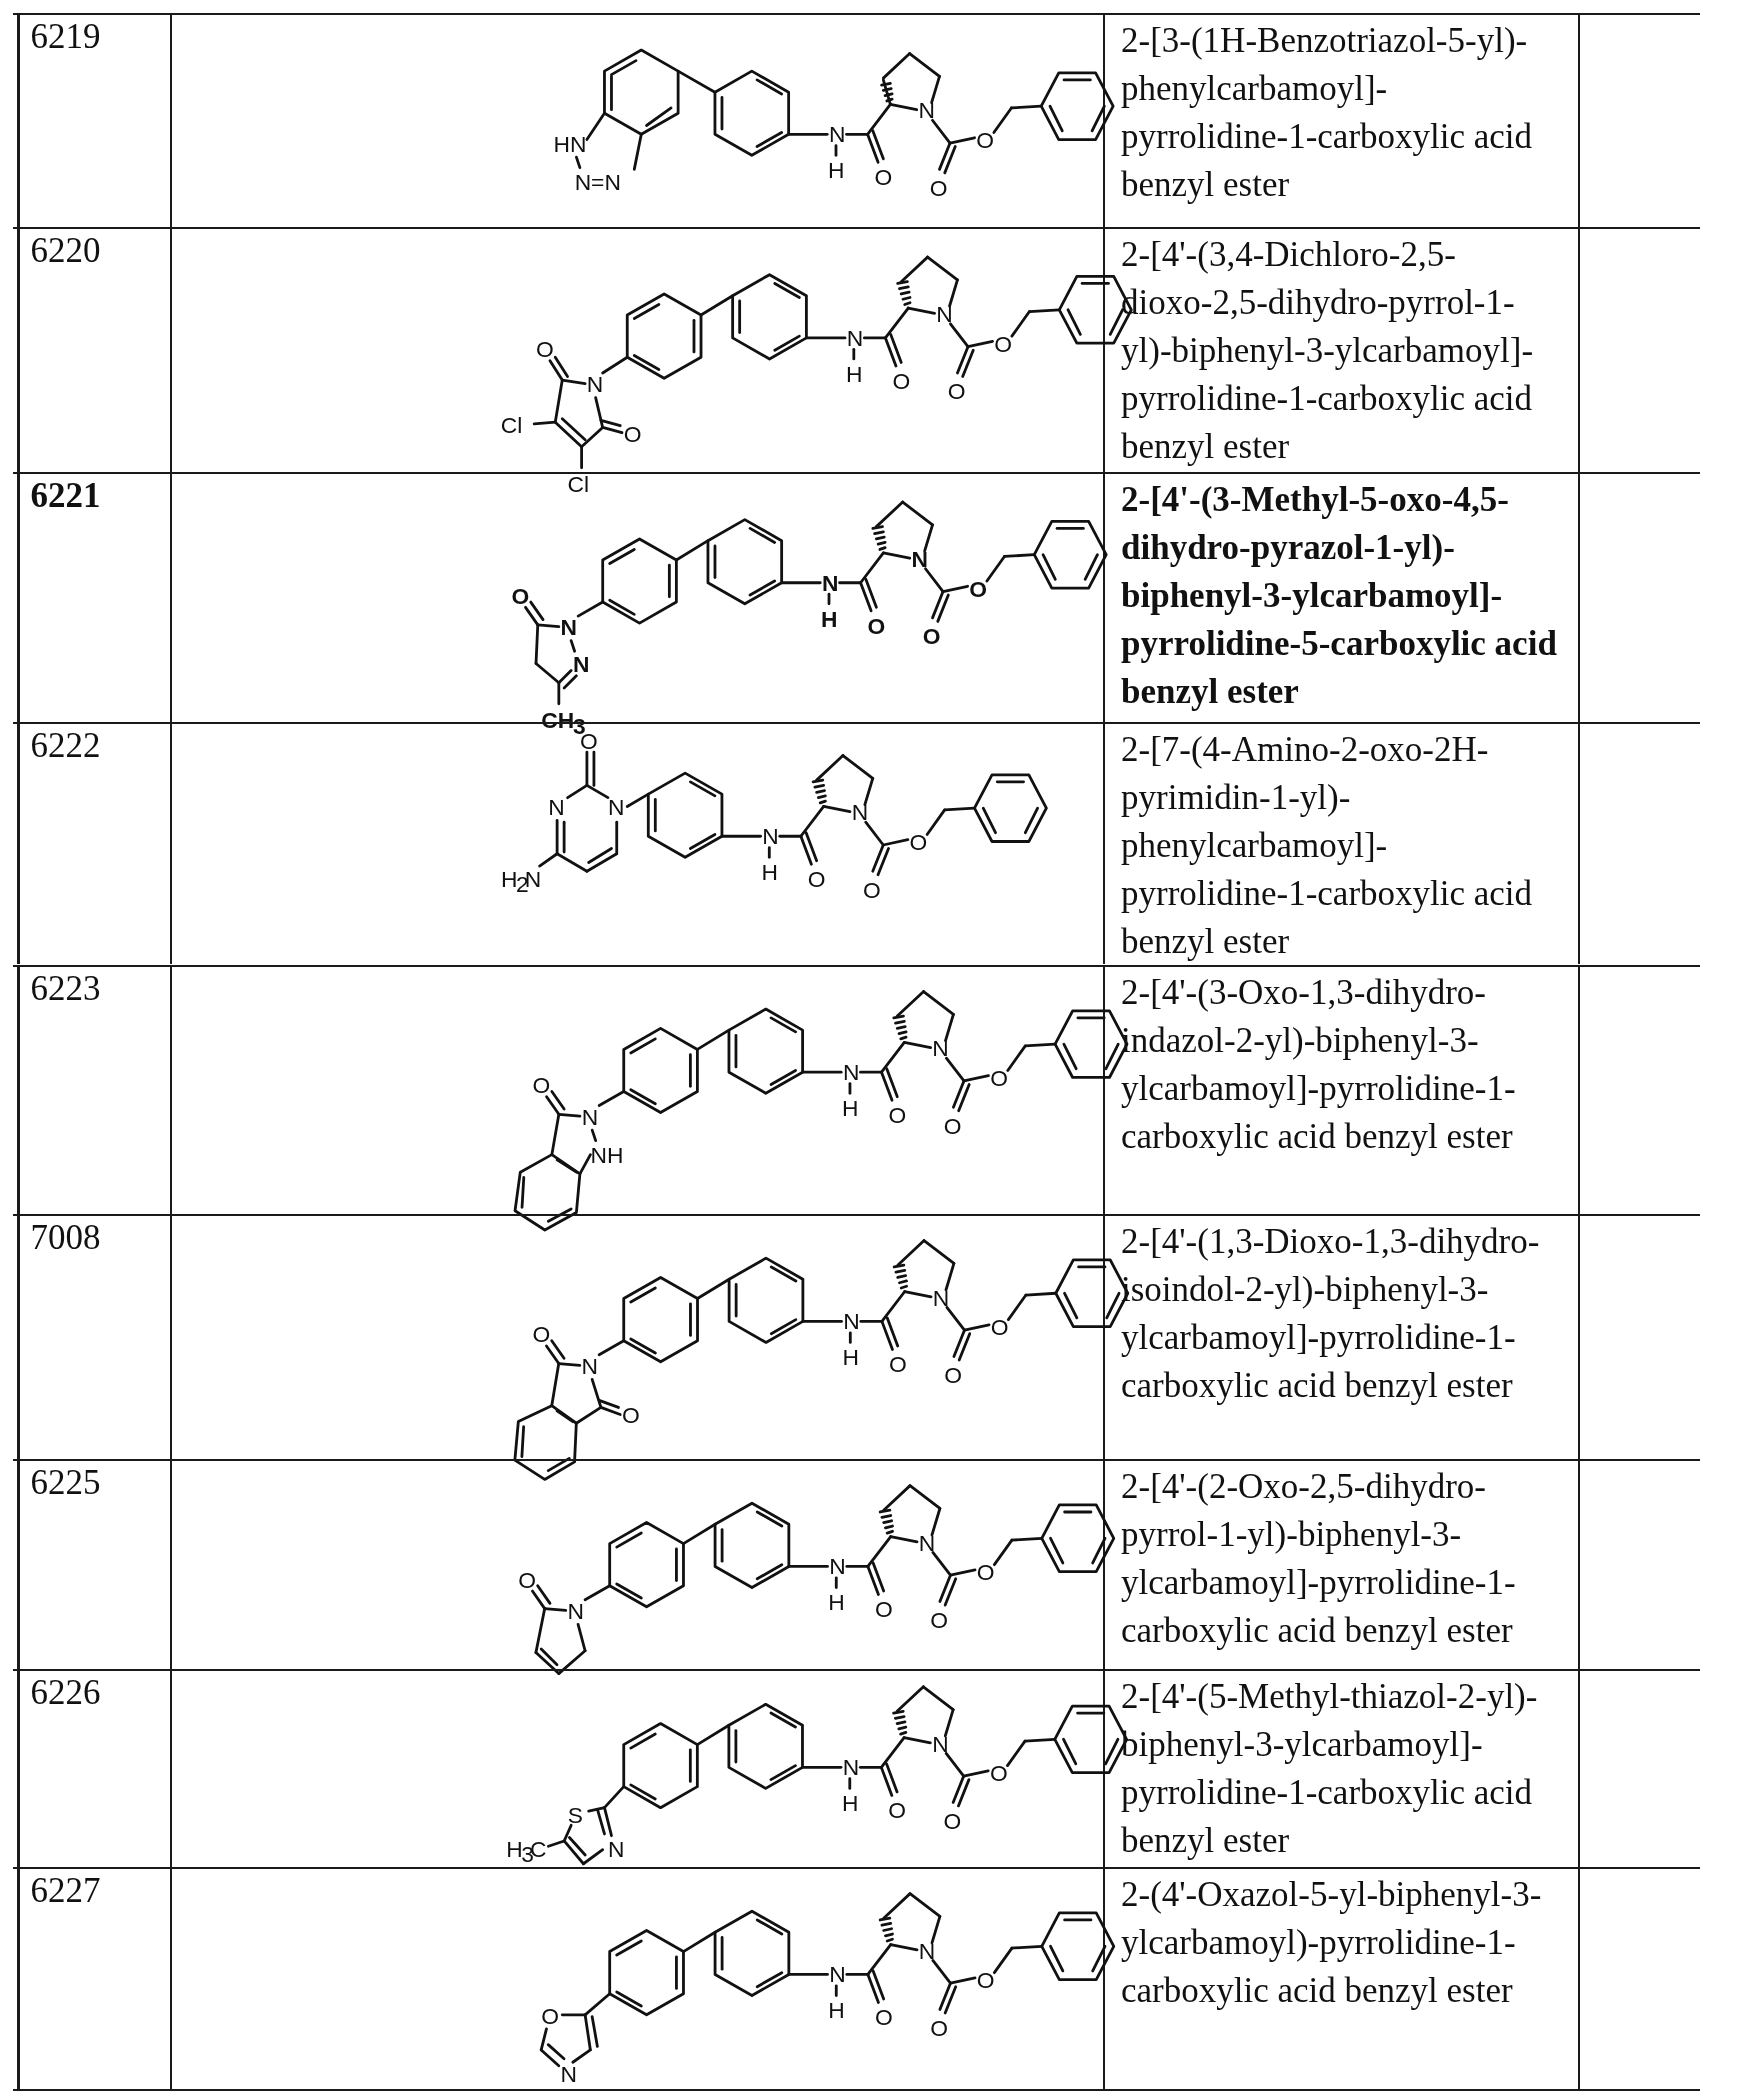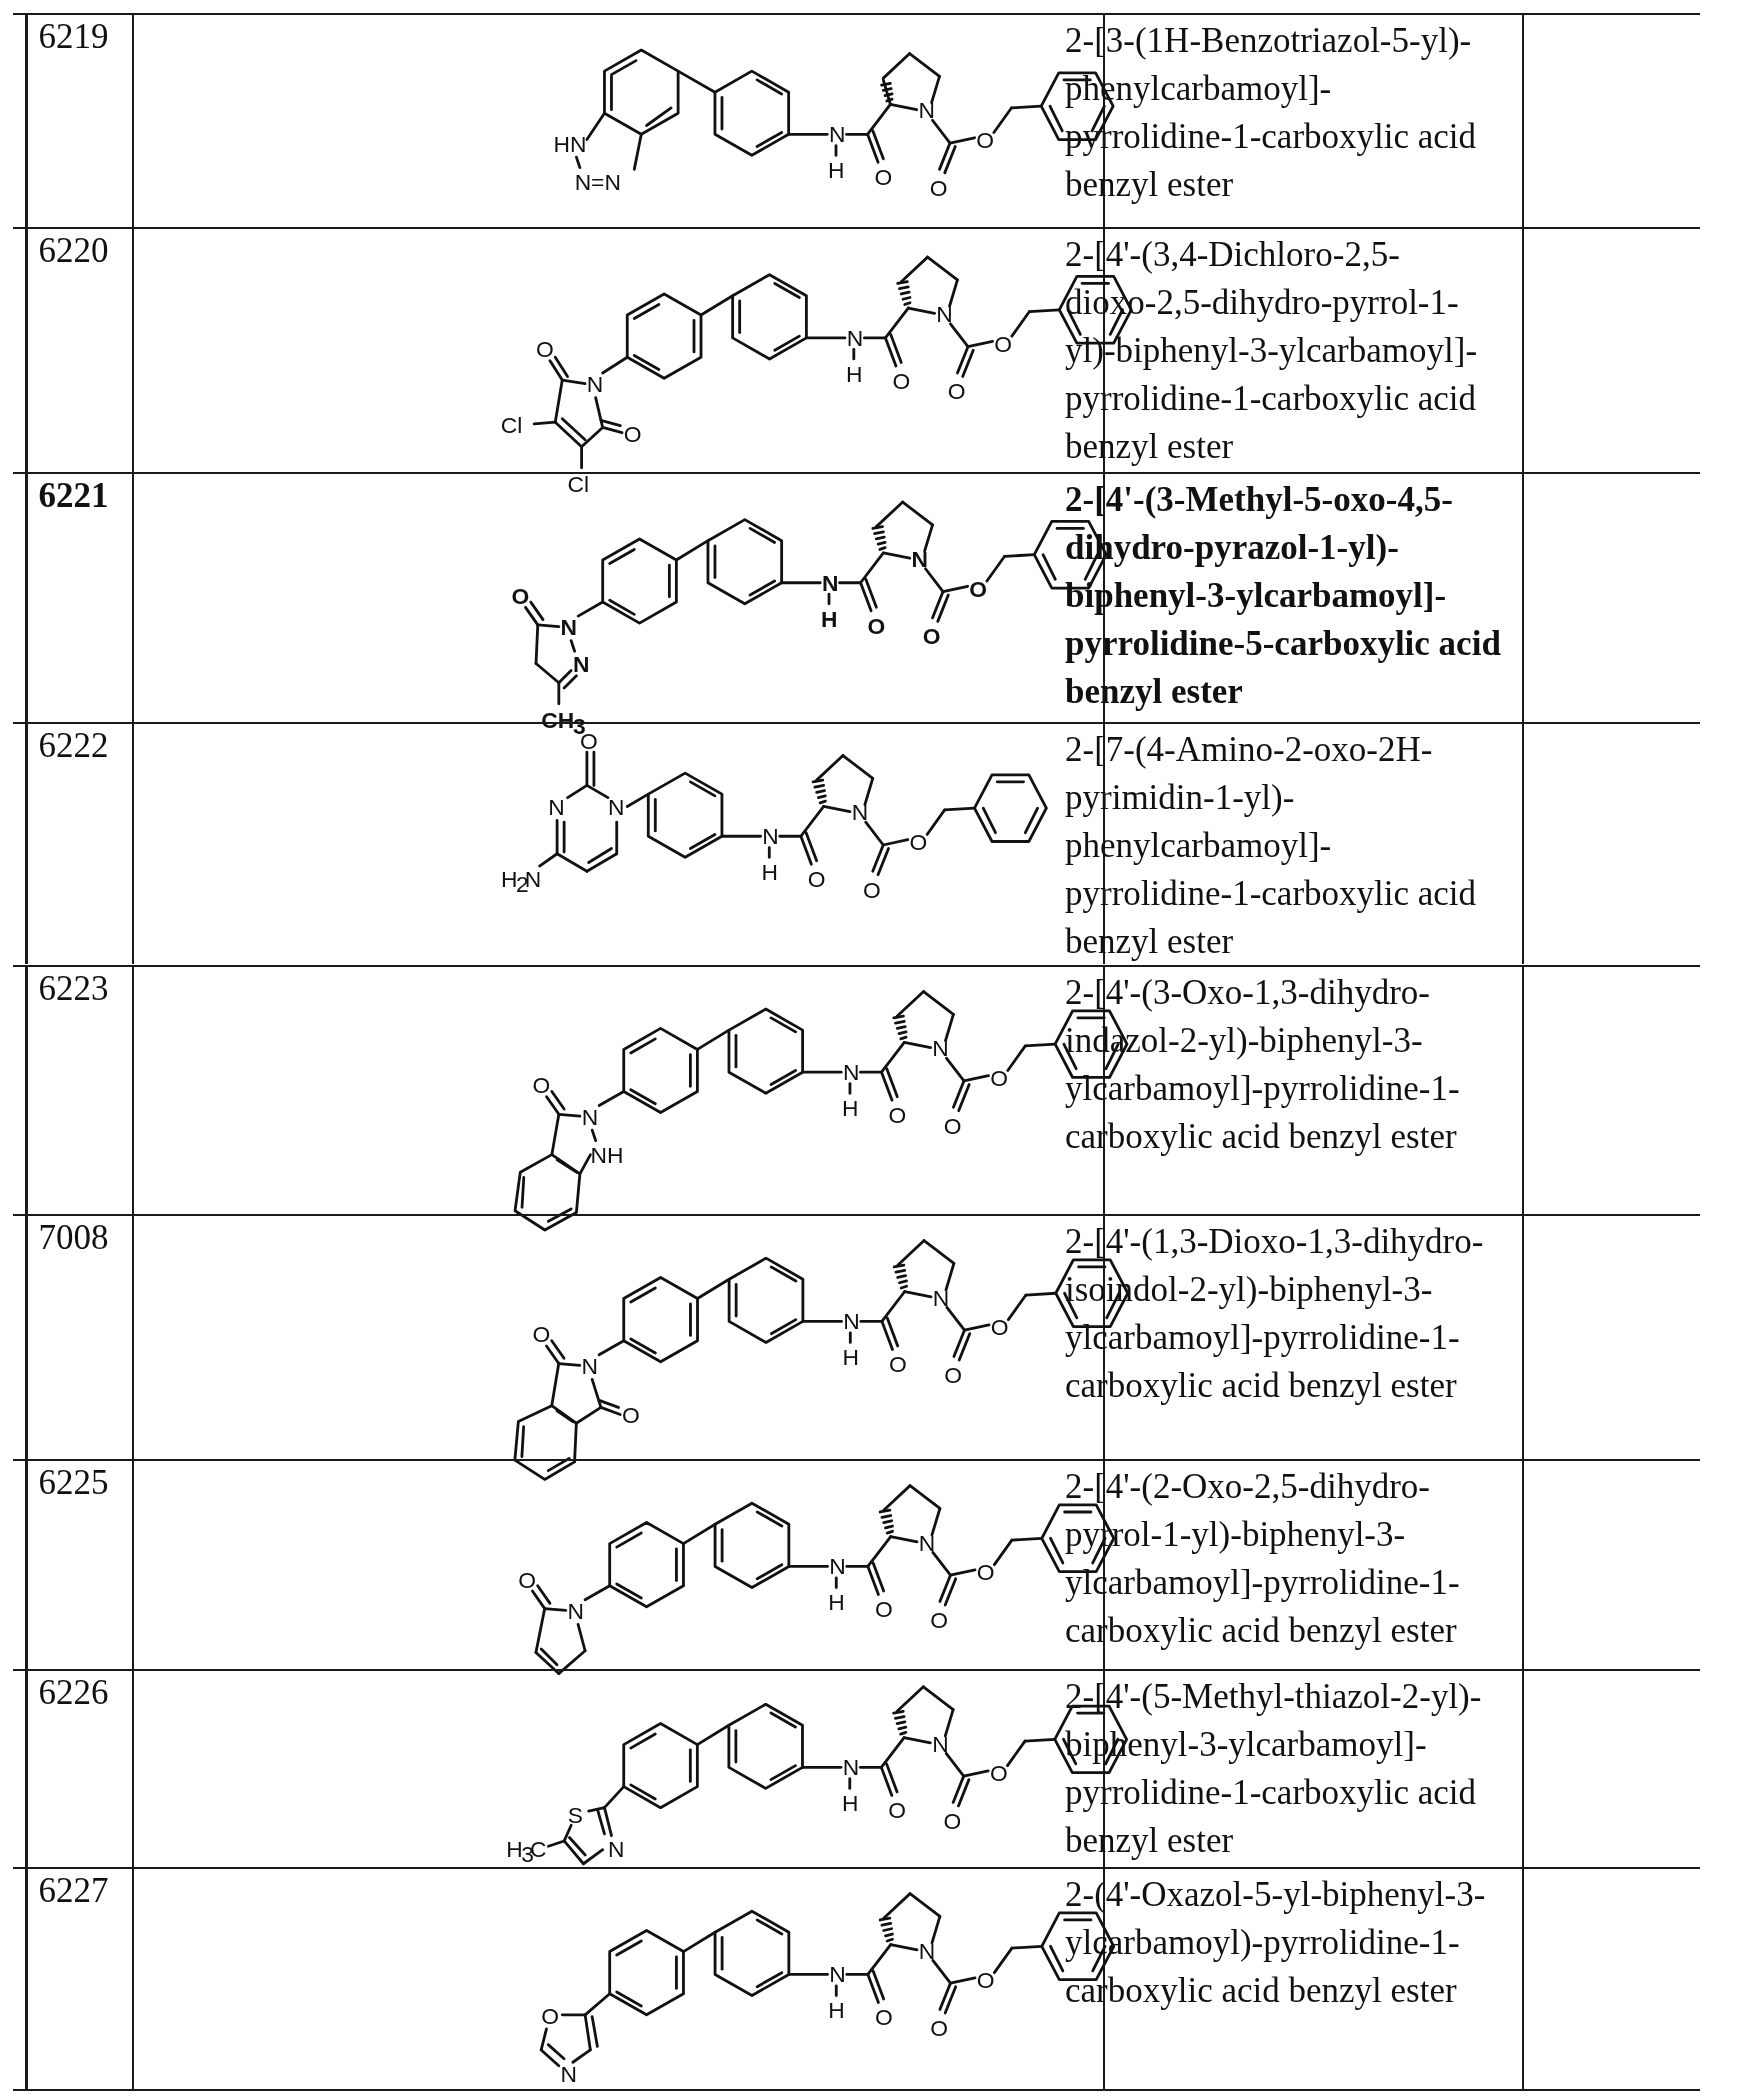--- a/index.html
+++ b/index.html
@@ -8,7 +8,7 @@
   .row { position: absolute; left: 0; width: 1687px; border-top: 2.6px solid #1a1a1a; box-sizing: border-box; }
   .row.last { border-bottom: 2.6px solid #1a1a1a; }
   .cell { position: absolute; top: 0; bottom: 0; box-sizing: border-box; }
-  .c-id { left: 12px; width: 109px; border-left: 3.5px solid #1a1a1a; border-right: 2.6px solid #1a1a1a; text-align: center; }
+  .c-id { left: 4px; width: 155px; border-left: 3.5px solid #1a1a1a; border-right: 2.6px solid #1a1a1a; text-align: center; }
   .c-struct { left: 133px; width: 959px; border-right: 2.6px solid #1a1a1a; }
   .c-name { left: 1036px; width: 475px; border-right: 2.6px solid #1a1a1a; padding-left: 32px; }
   .id-text { position: absolute; left: 10.5px; top: 1.8px; font-size: 35px; line-height: 40px; }

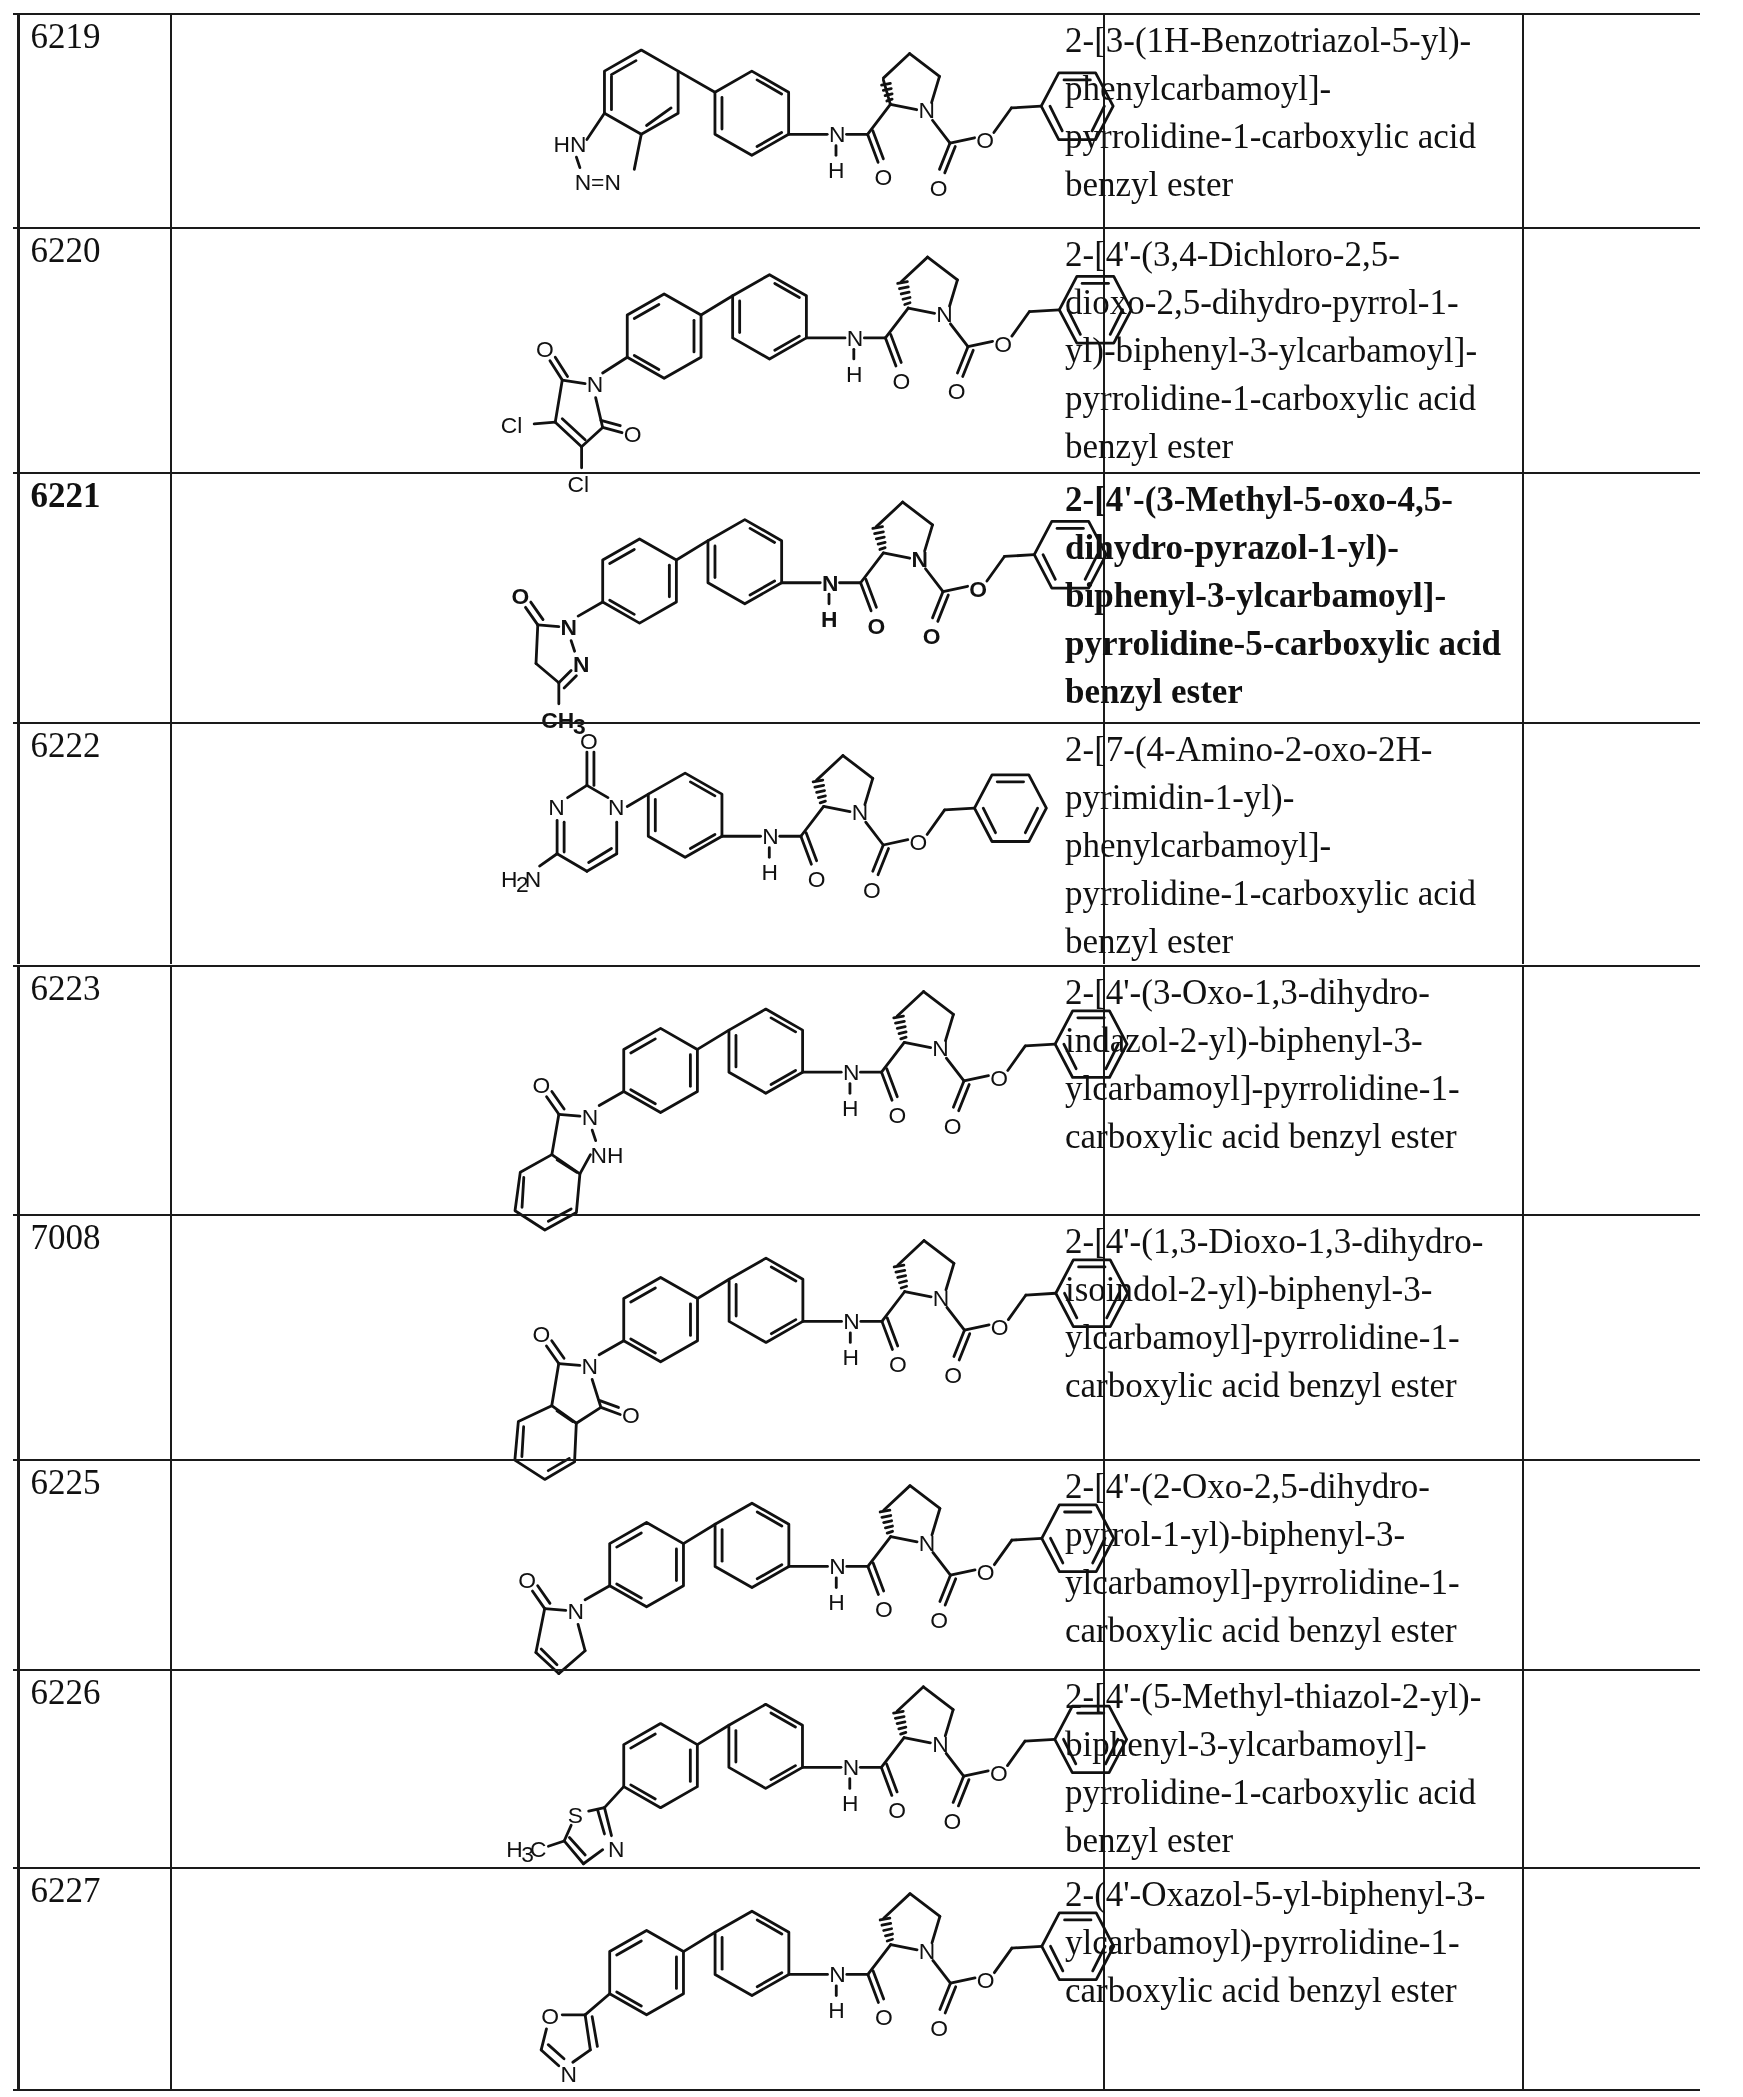--- a/index.html
+++ b/index.html
@@ -10,7 +10,7 @@
   .cell { position: absolute; top: 0; bottom: 0; box-sizing: border-box; }
   .c-id { left: 4px; width: 155px; border-left: 3.5px solid #1a1a1a; border-right: 2.6px solid #1a1a1a; text-align: center; }
   .c-struct { left: 133px; width: 959px; border-right: 2.6px solid #1a1a1a; }
-  .c-name { left: 1036px; width: 475px; border-right: 2.6px solid #1a1a1a; padding-left: 32px; }
+  .c-name { left: 1092px; width: 475px; border-right: 2.6px solid #1a1a1a; padding-left: 32px; }
   .id-text { position: absolute; left: 10.5px; top: 1.8px; font-size: 35px; line-height: 40px; }
   .name-text { position: absolute; left: 16px; top: 1.8px; right: 8.8px; font-size: 35px; line-height: 48px; white-space: pre-line; }
   svg.mol { position: absolute; left: 0; top: 0; overflow: visible; }

